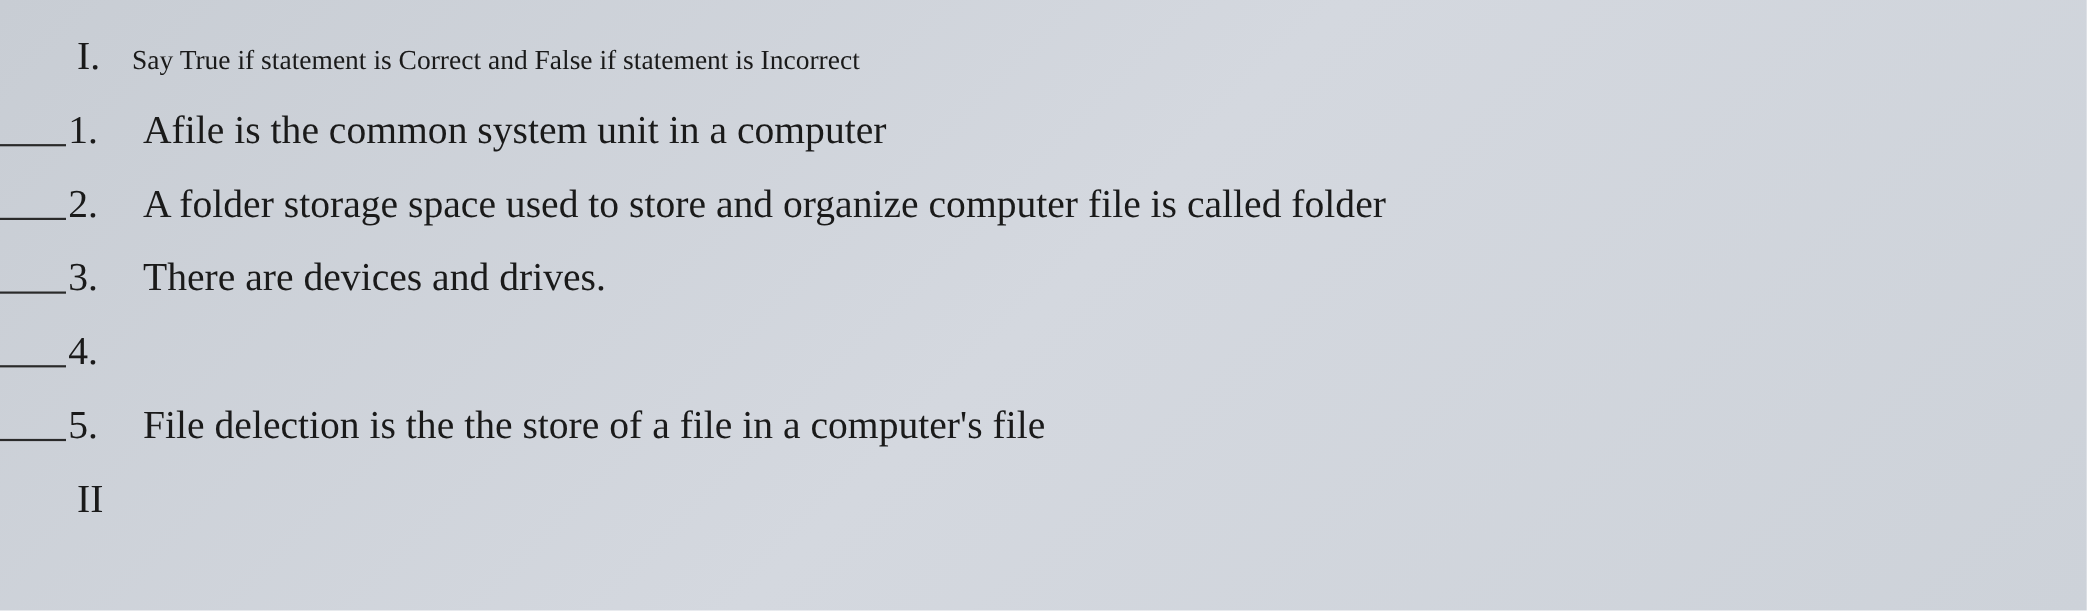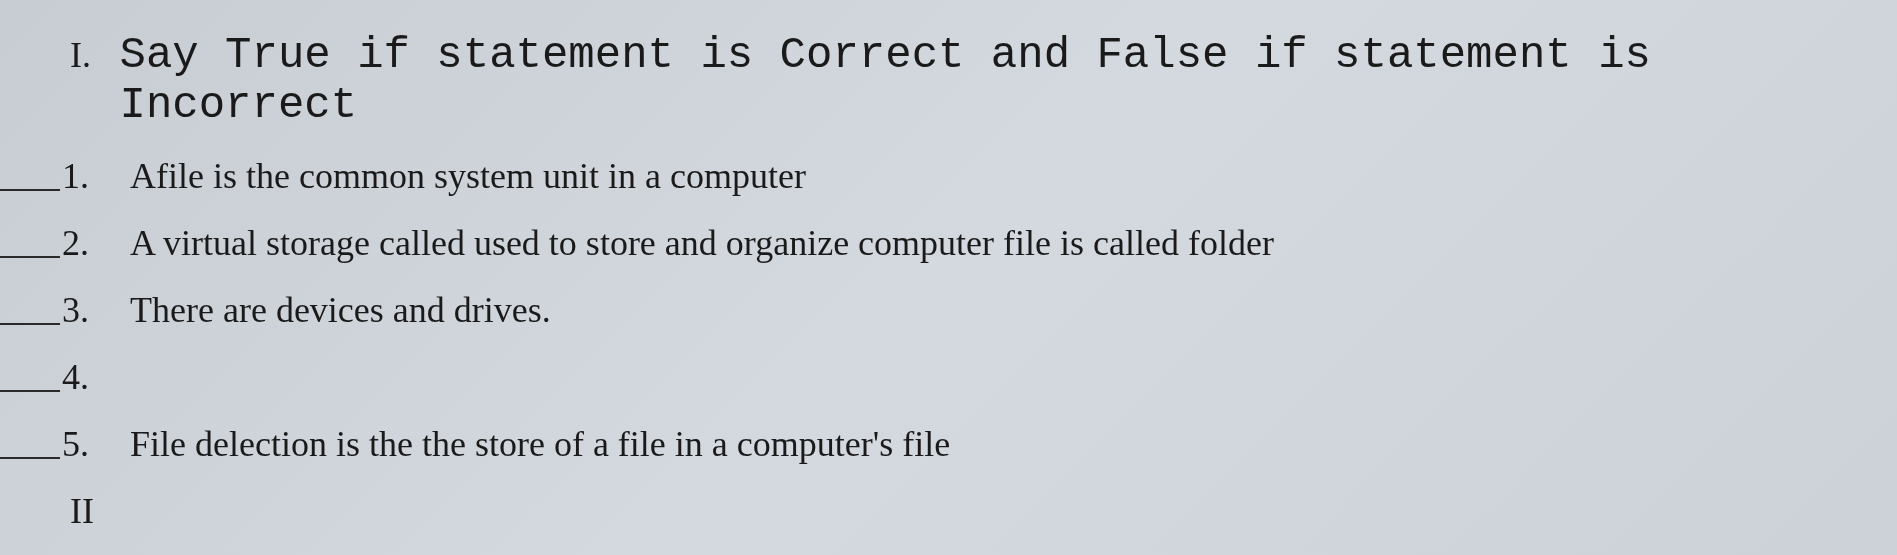--- a/index.html
+++ b/index.html
@@ -31,8 +31,7 @@
       padding-left: 10px;
     }
     .section-title {
-      font-size: 44px;
-      font-family: Liberation Mono, monospace;
+      font-size: 25px;
     }
     .question-row {
       display: flex;

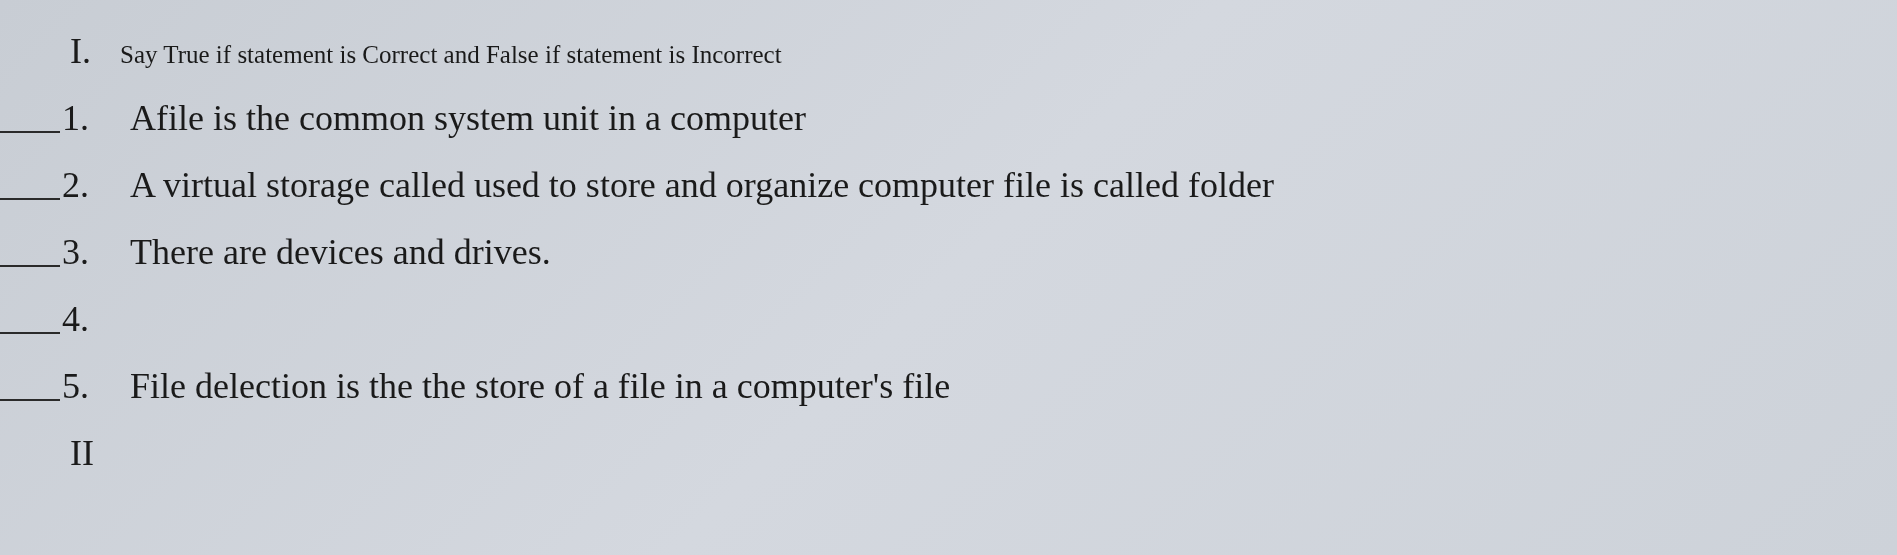--- a/index.html
+++ b/index.html
@@ -89,7 +89,7 @@
 <div class="question-row">
   <span class="answer-blank"></span>
   <span class="question-number">2.</span>
-  <span class="question-text">A virtual storage called used to store and organize computer file is called folder</span>
+  <span class="question-text">A folder storage space used to store and organize computer file is called folder</span>
 </div>
 
 <div class="question-row">

